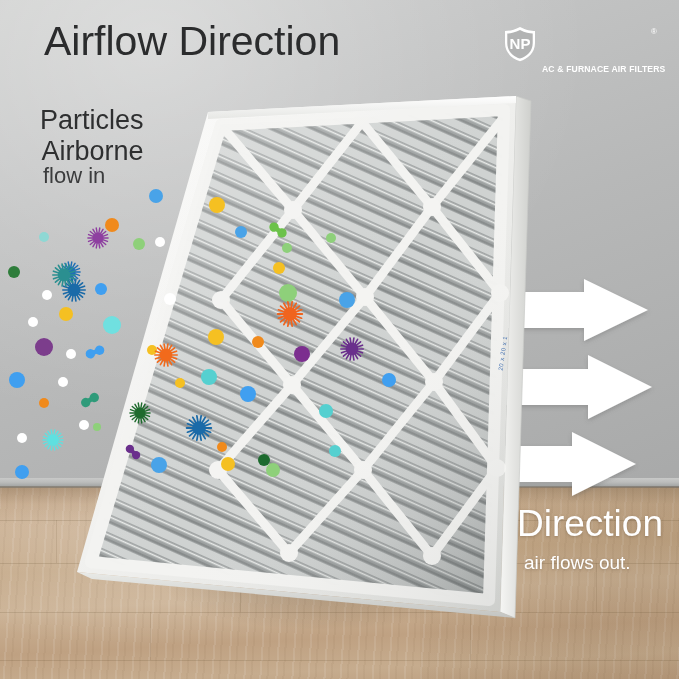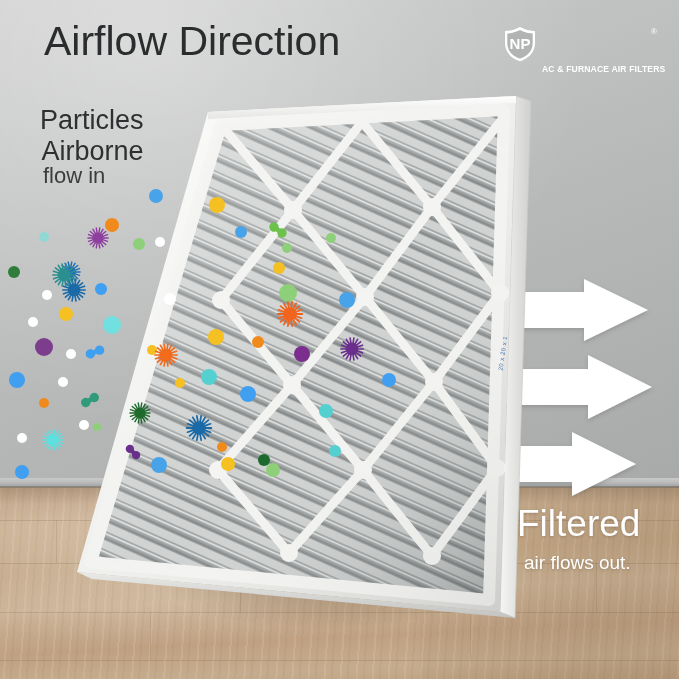--- a/index.html
+++ b/index.html
@@ -534,7 +534,7 @@
   </div>
   <div class="sub-small">flow in</div>
 
-  <div class="filtered">Filtered</div>
+  <div class="filtered">Direction</div>
   <div class="filtered-sub">air flows out.</div>
 
   <div class="logo">

